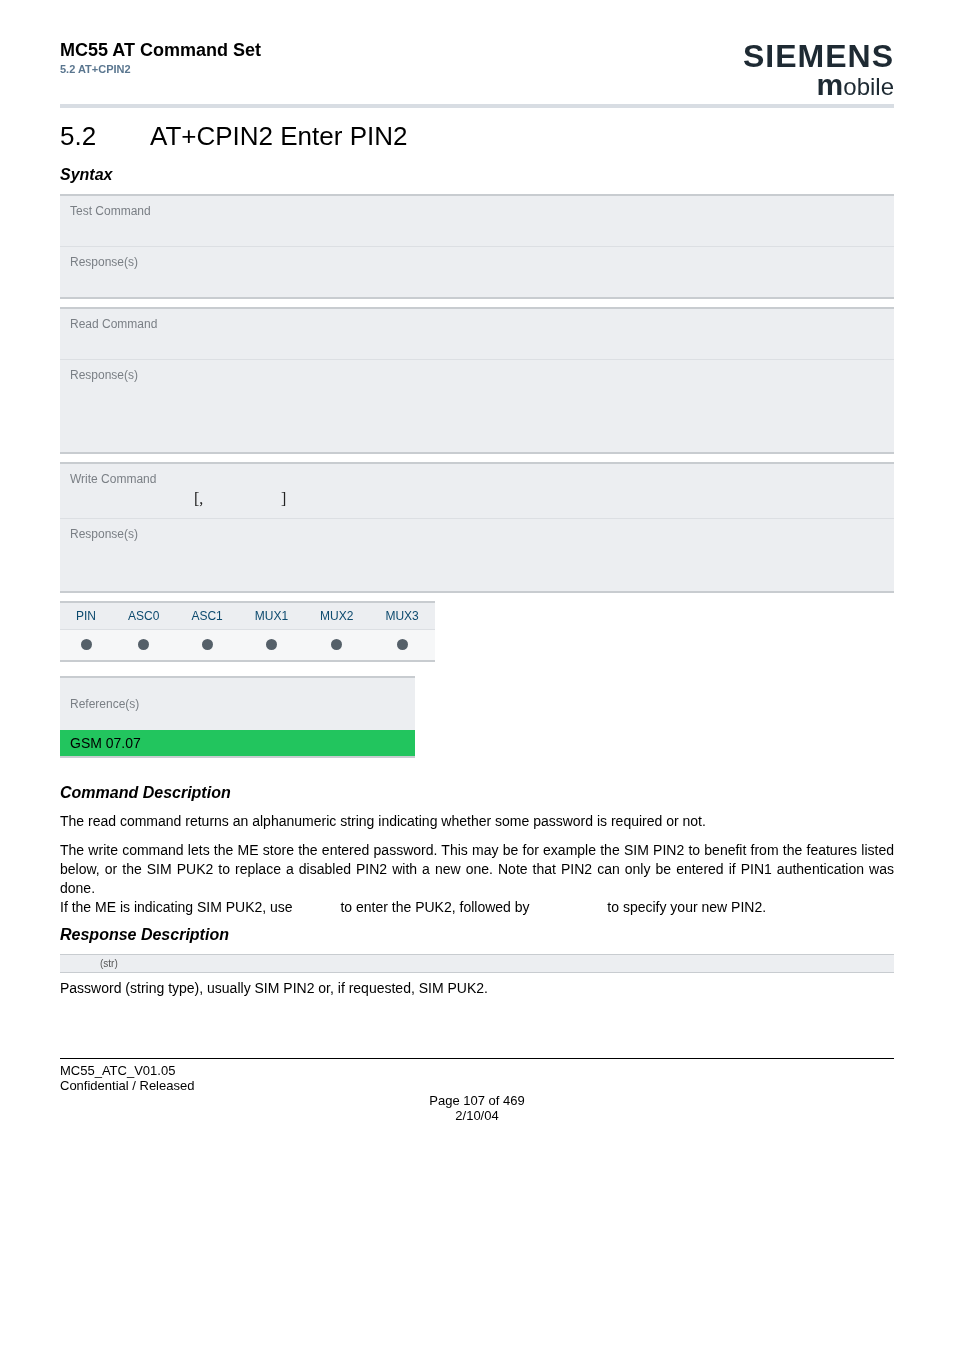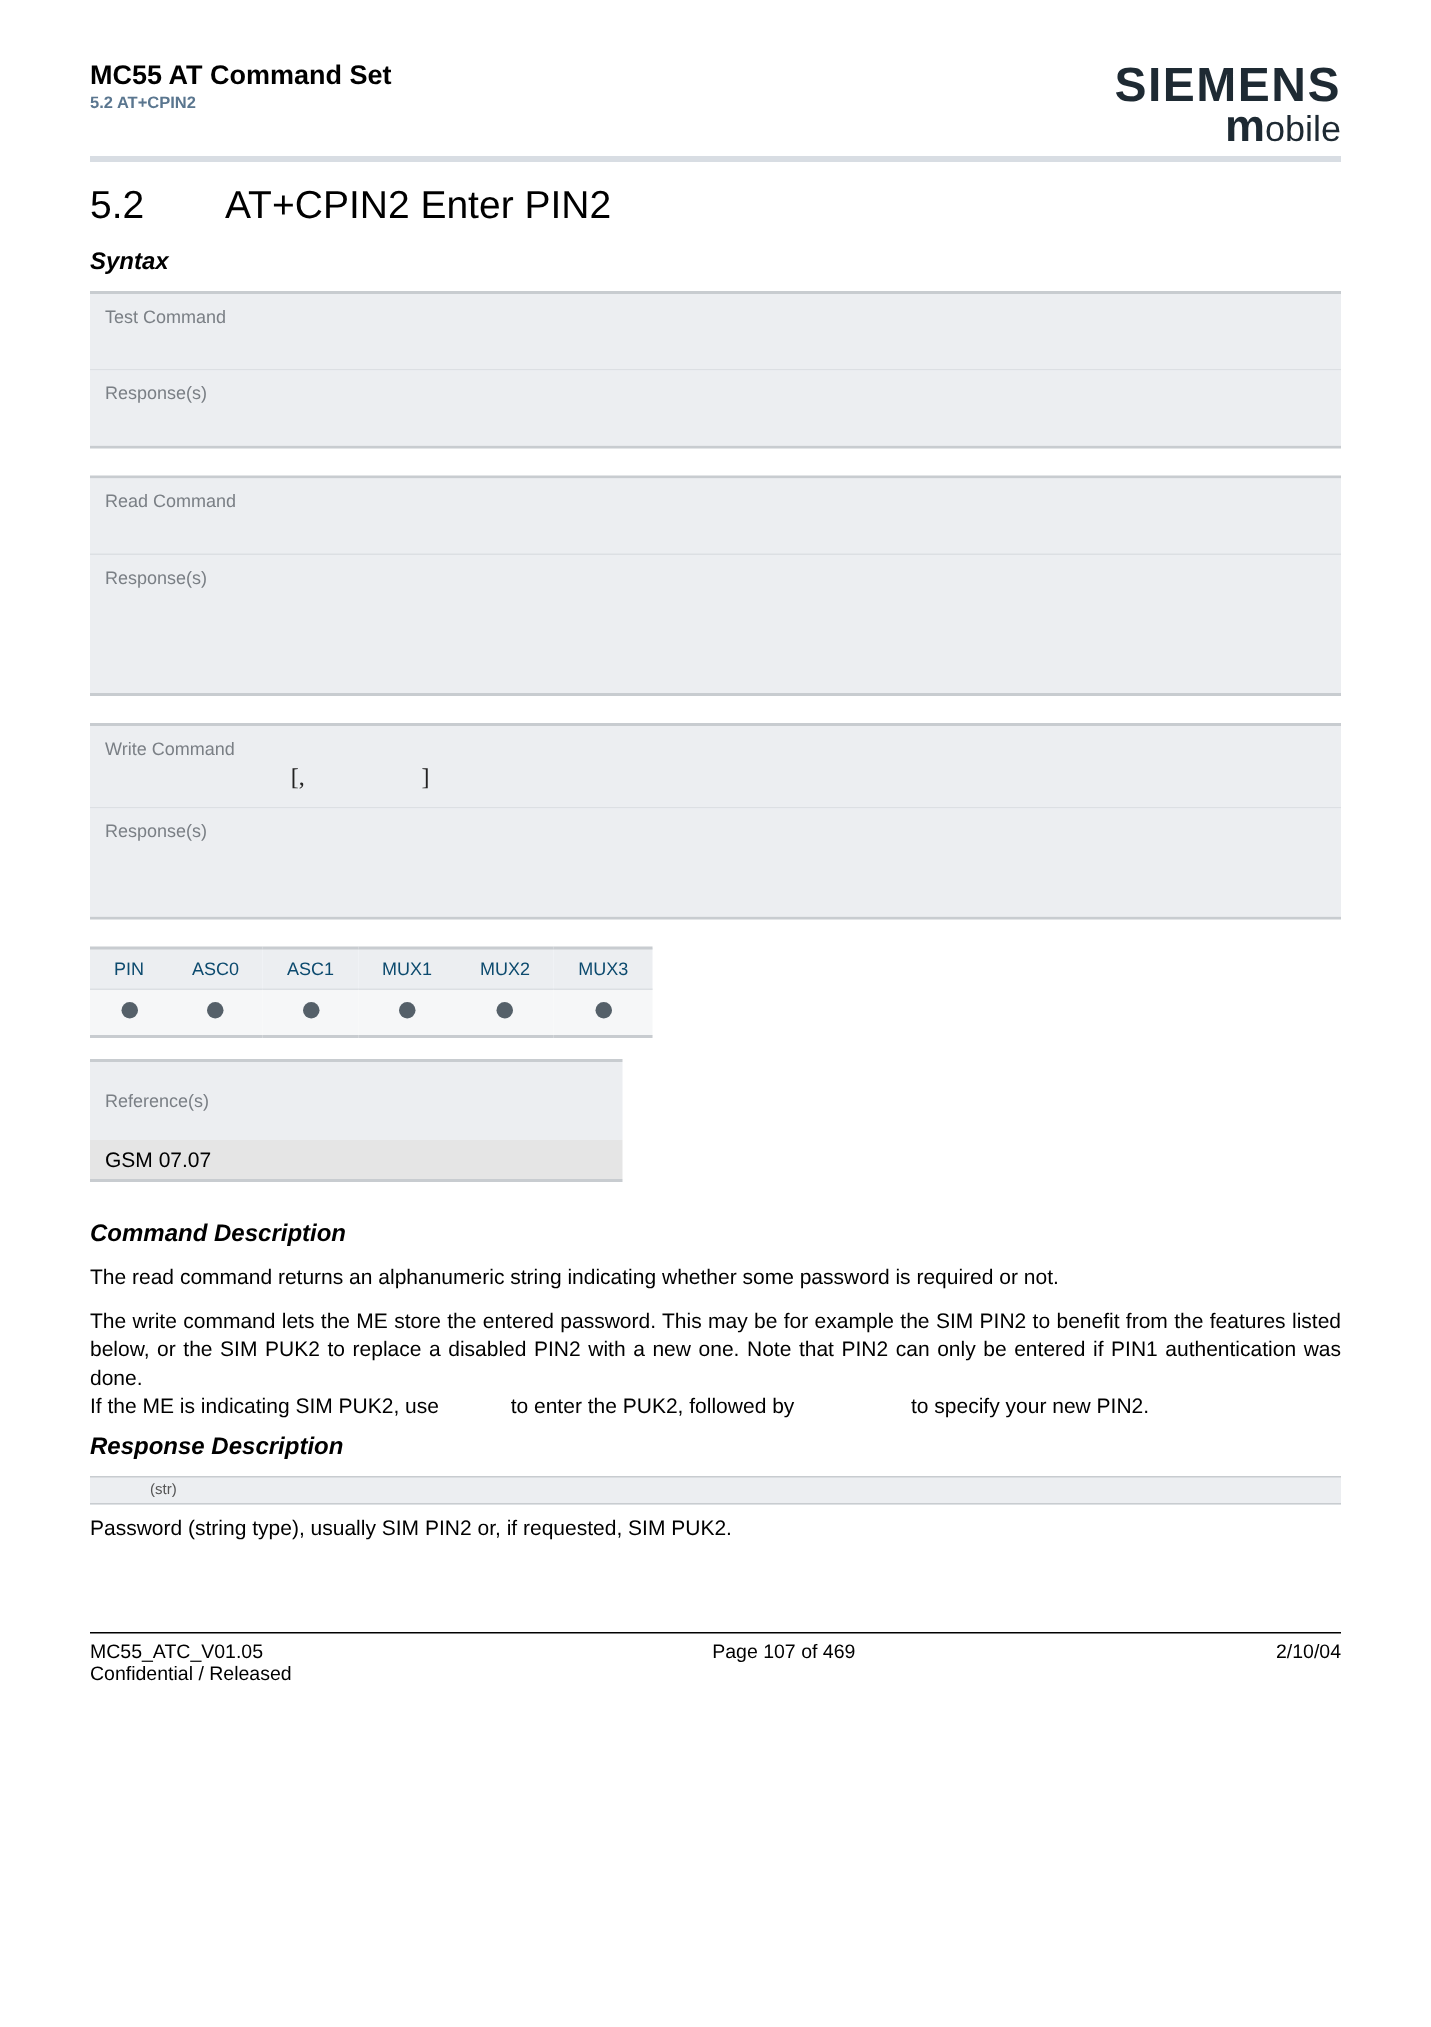--- a/index.html
+++ b/index.html
@@ -66,7 +66,7 @@
     margin: 10px 0 10px 0;
   }
   .block {
-    margin-bottom: 18px;
+    margin-bottom: 8px;
     border-top: 2px solid #c8ccd0;
     border-bottom: 2px solid #c8ccd0;
   }

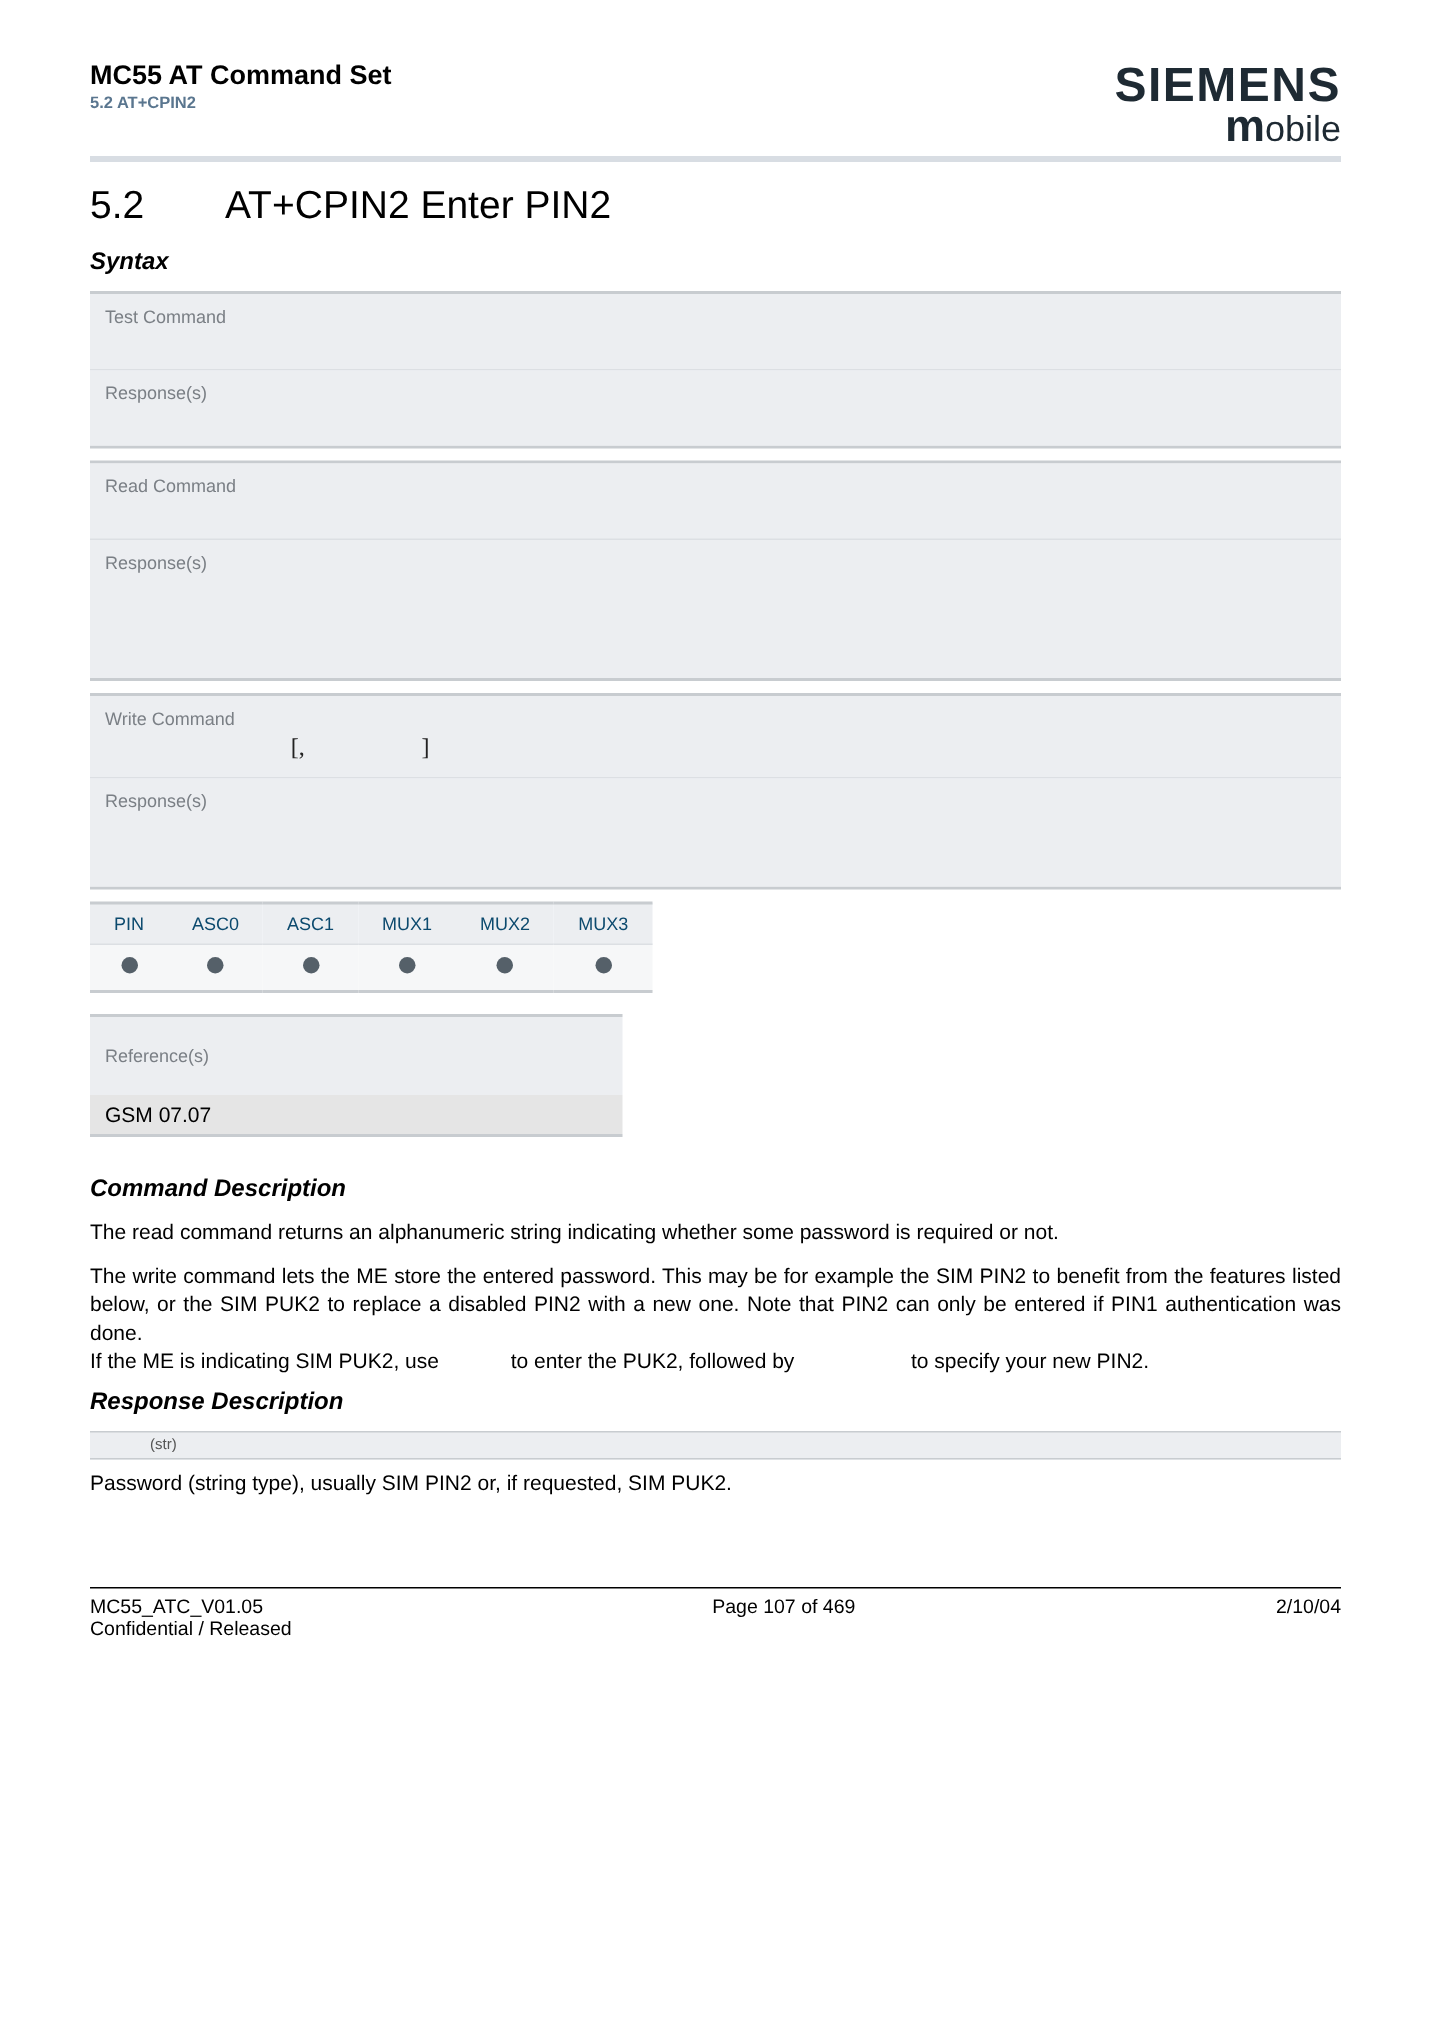--- a/index.html
+++ b/index.html
@@ -123,7 +123,7 @@
     padding: 19px 10px;
   }
   .ref-box .ref-body {
-    background: #e5e5e5;
+    background: #22c55e;
     font-size: 14px;
     padding: 5px 10px;
   }

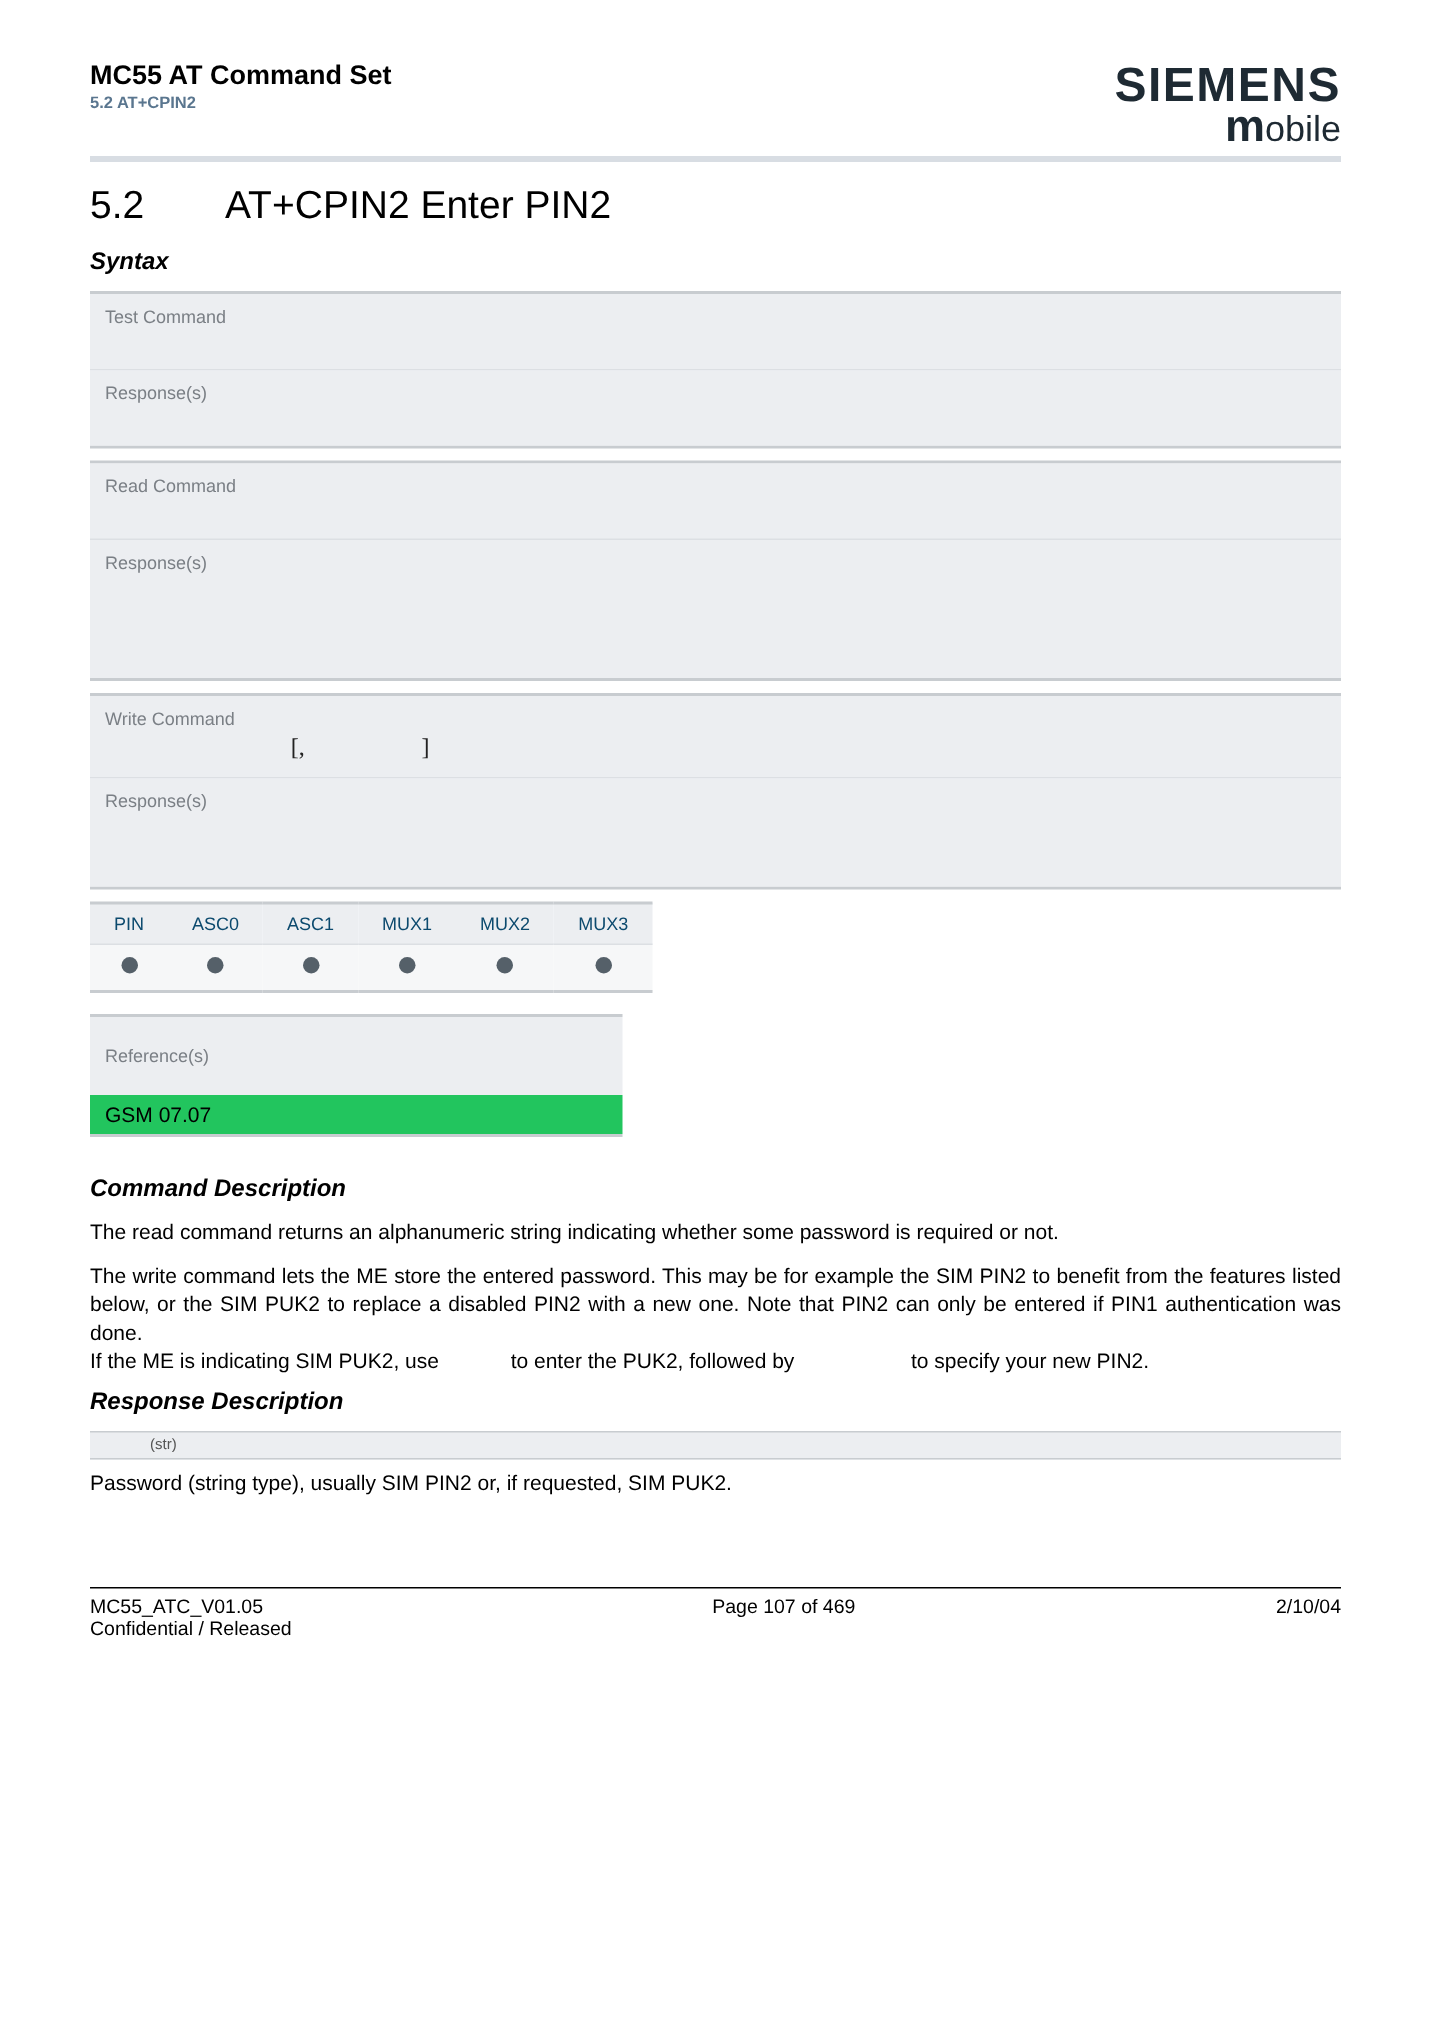--- a/index.html
+++ b/index.html
@@ -149,6 +149,7 @@
     font-size: 13px;
     padding-top: 4px;
     margin-top: 60px;
+    flex-direction: column;
   }
   .footer .left { text-align: left; }
   .footer .center { text-align: center; }

